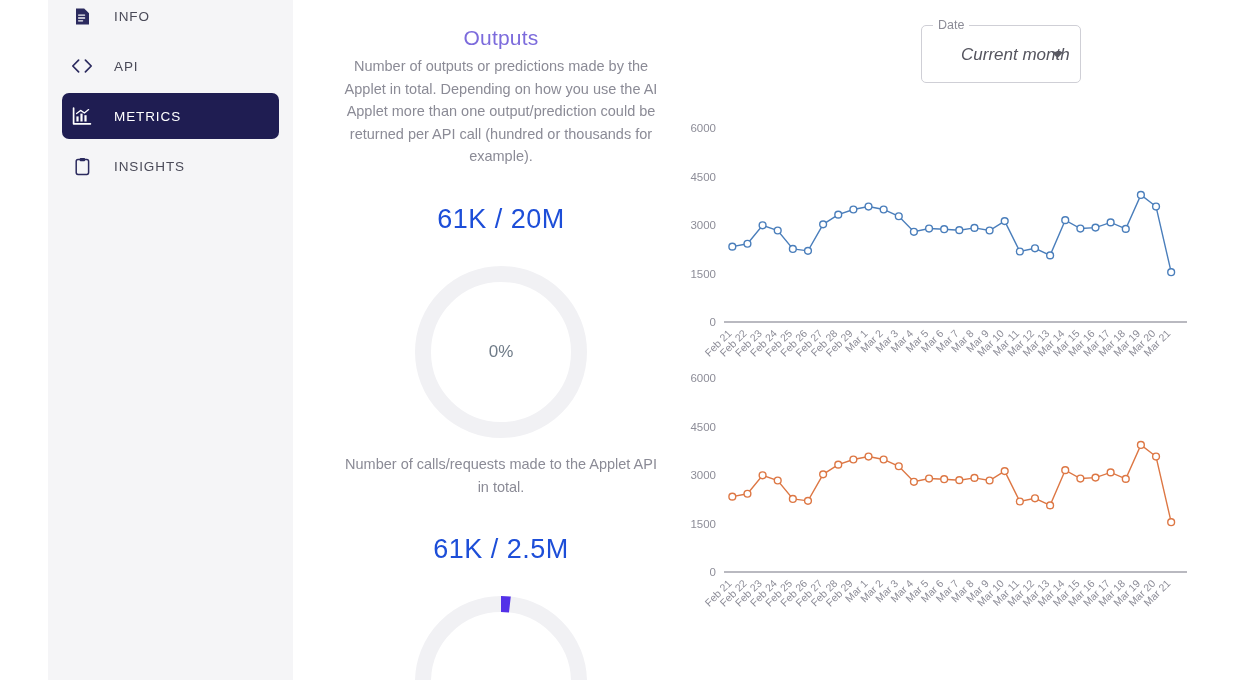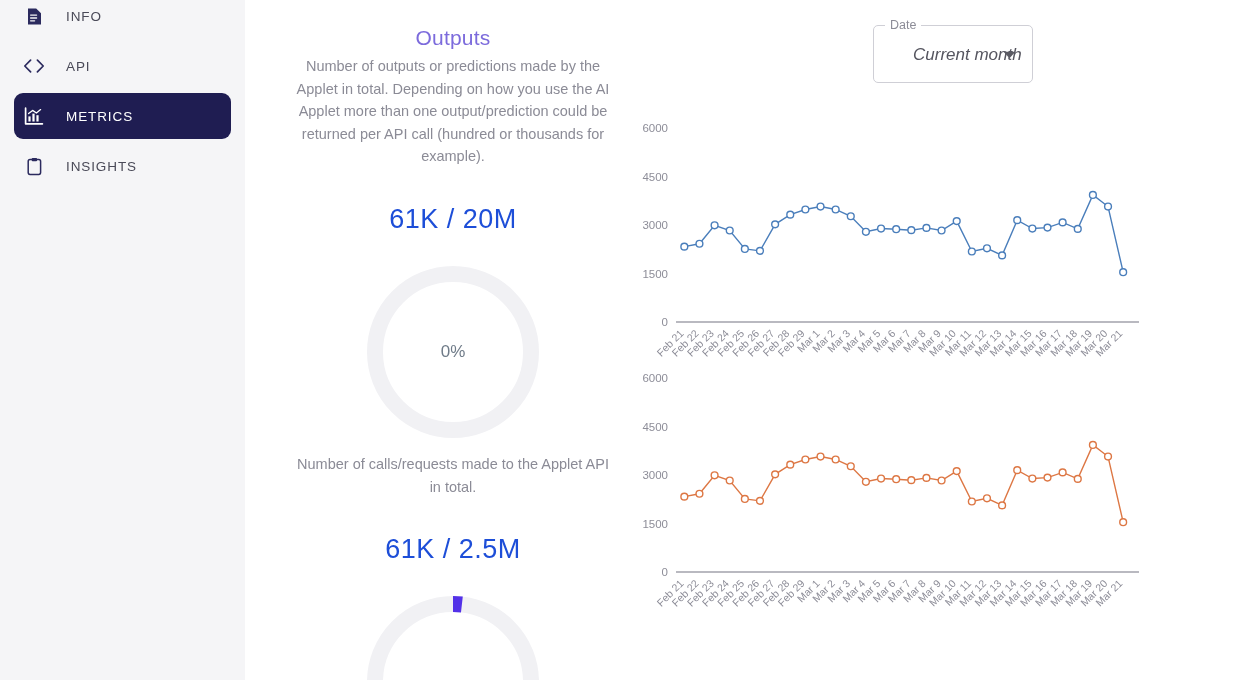--- a/index.html
+++ b/index.html
@@ -17,6 +17,7 @@
     background: #f5f5f7;
     padding: 0 14px;
     flex: 0 0 245px;
+    margin-left: 48px;
   }
   .nav-item {
     display: flex; align-items: center;

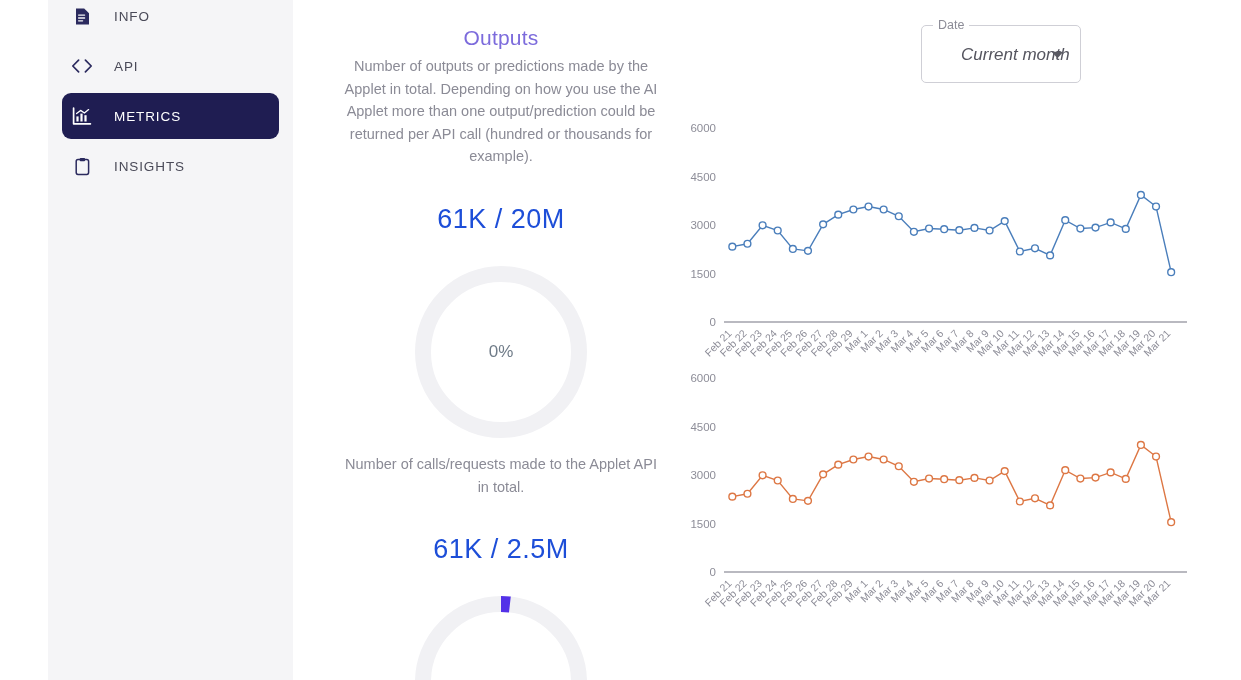--- a/index.html
+++ b/index.html
@@ -48,7 +48,7 @@
   
   #nav-info    { margin-top: -7px; }
   #nav-api     { margin-top: 4px; text-align: center; }
-  #nav-metrics { margin-top: 4px; }
+  #nav-metrics { margin-top: 4px; border-radius: 7px; }
   #nav-insights{ margin-top: 4px; }
   #nav-plans   { margin-top: 4px; }
 

